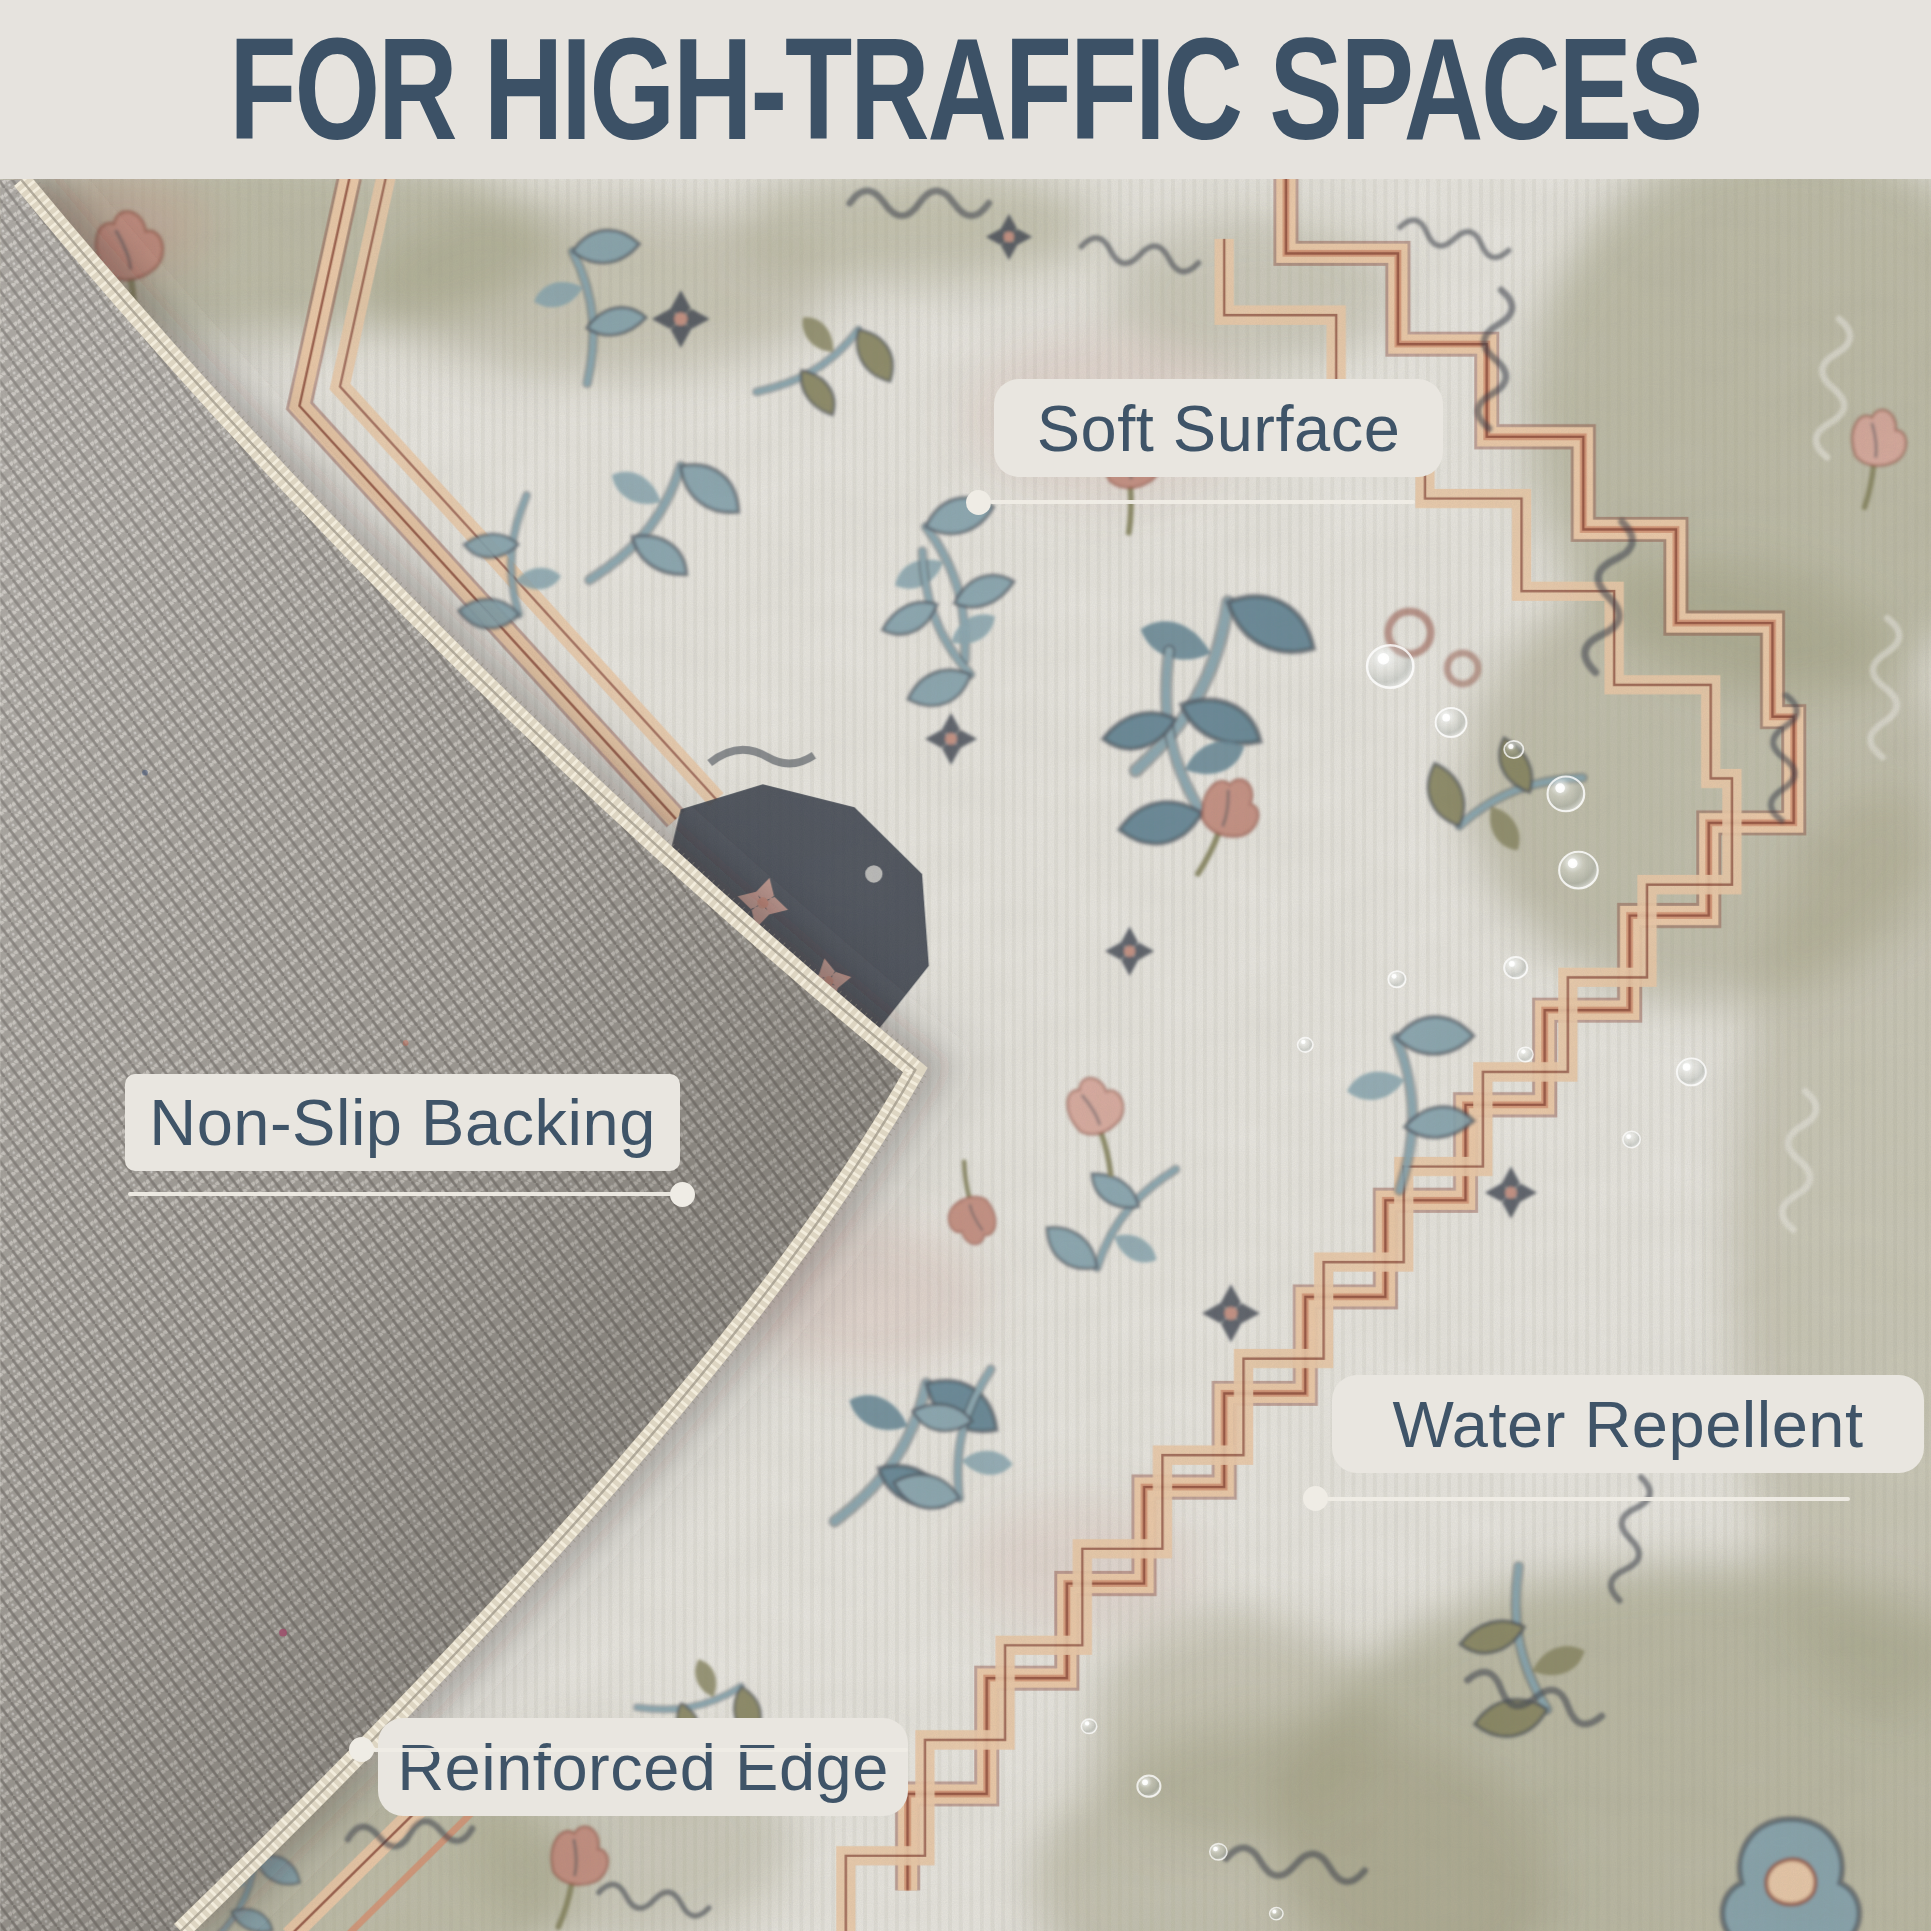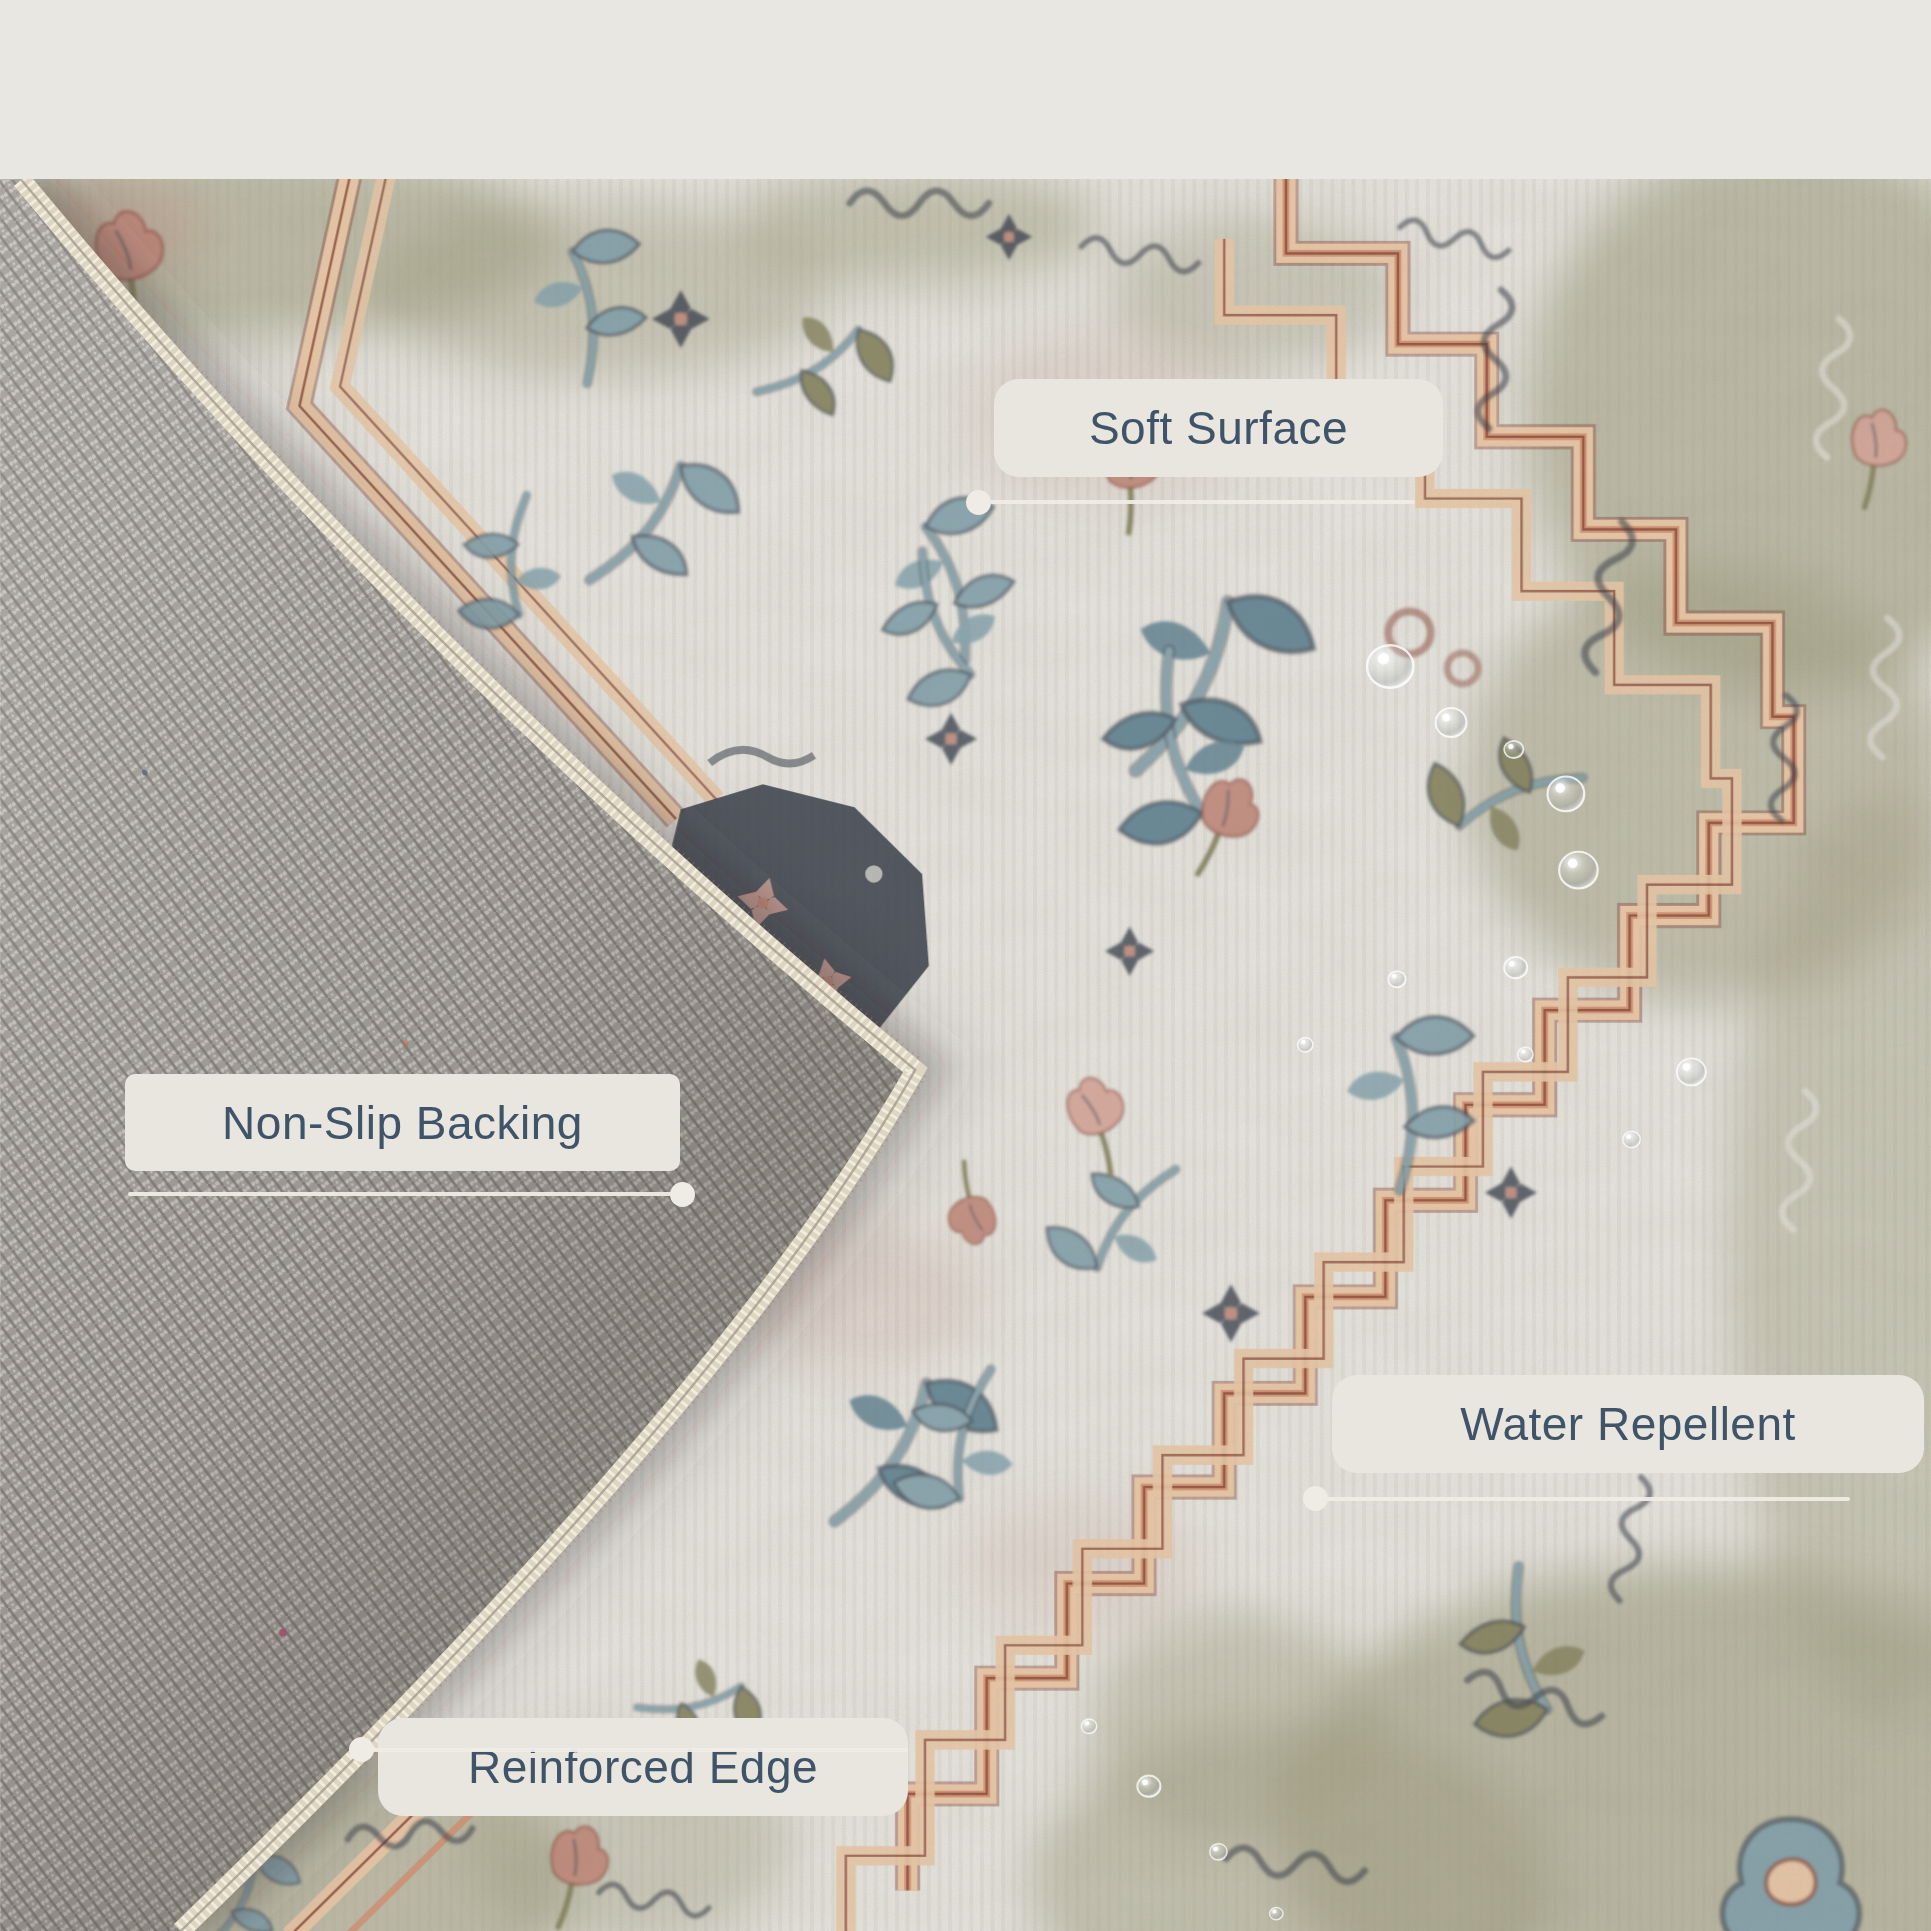--- a/index.html
+++ b/index.html
@@ -67,6 +67,9 @@
 
 <div class="stage">
 
+  <div class="header-band">
+    <h1 class="page-title">FOR HIGH-TRAFFIC SPACES</h1>
+  </div>
 
   <div class="photo">
     <svg viewBox="0 185 2000 1815" xmlns="http://www.w3.org/2000/svg">

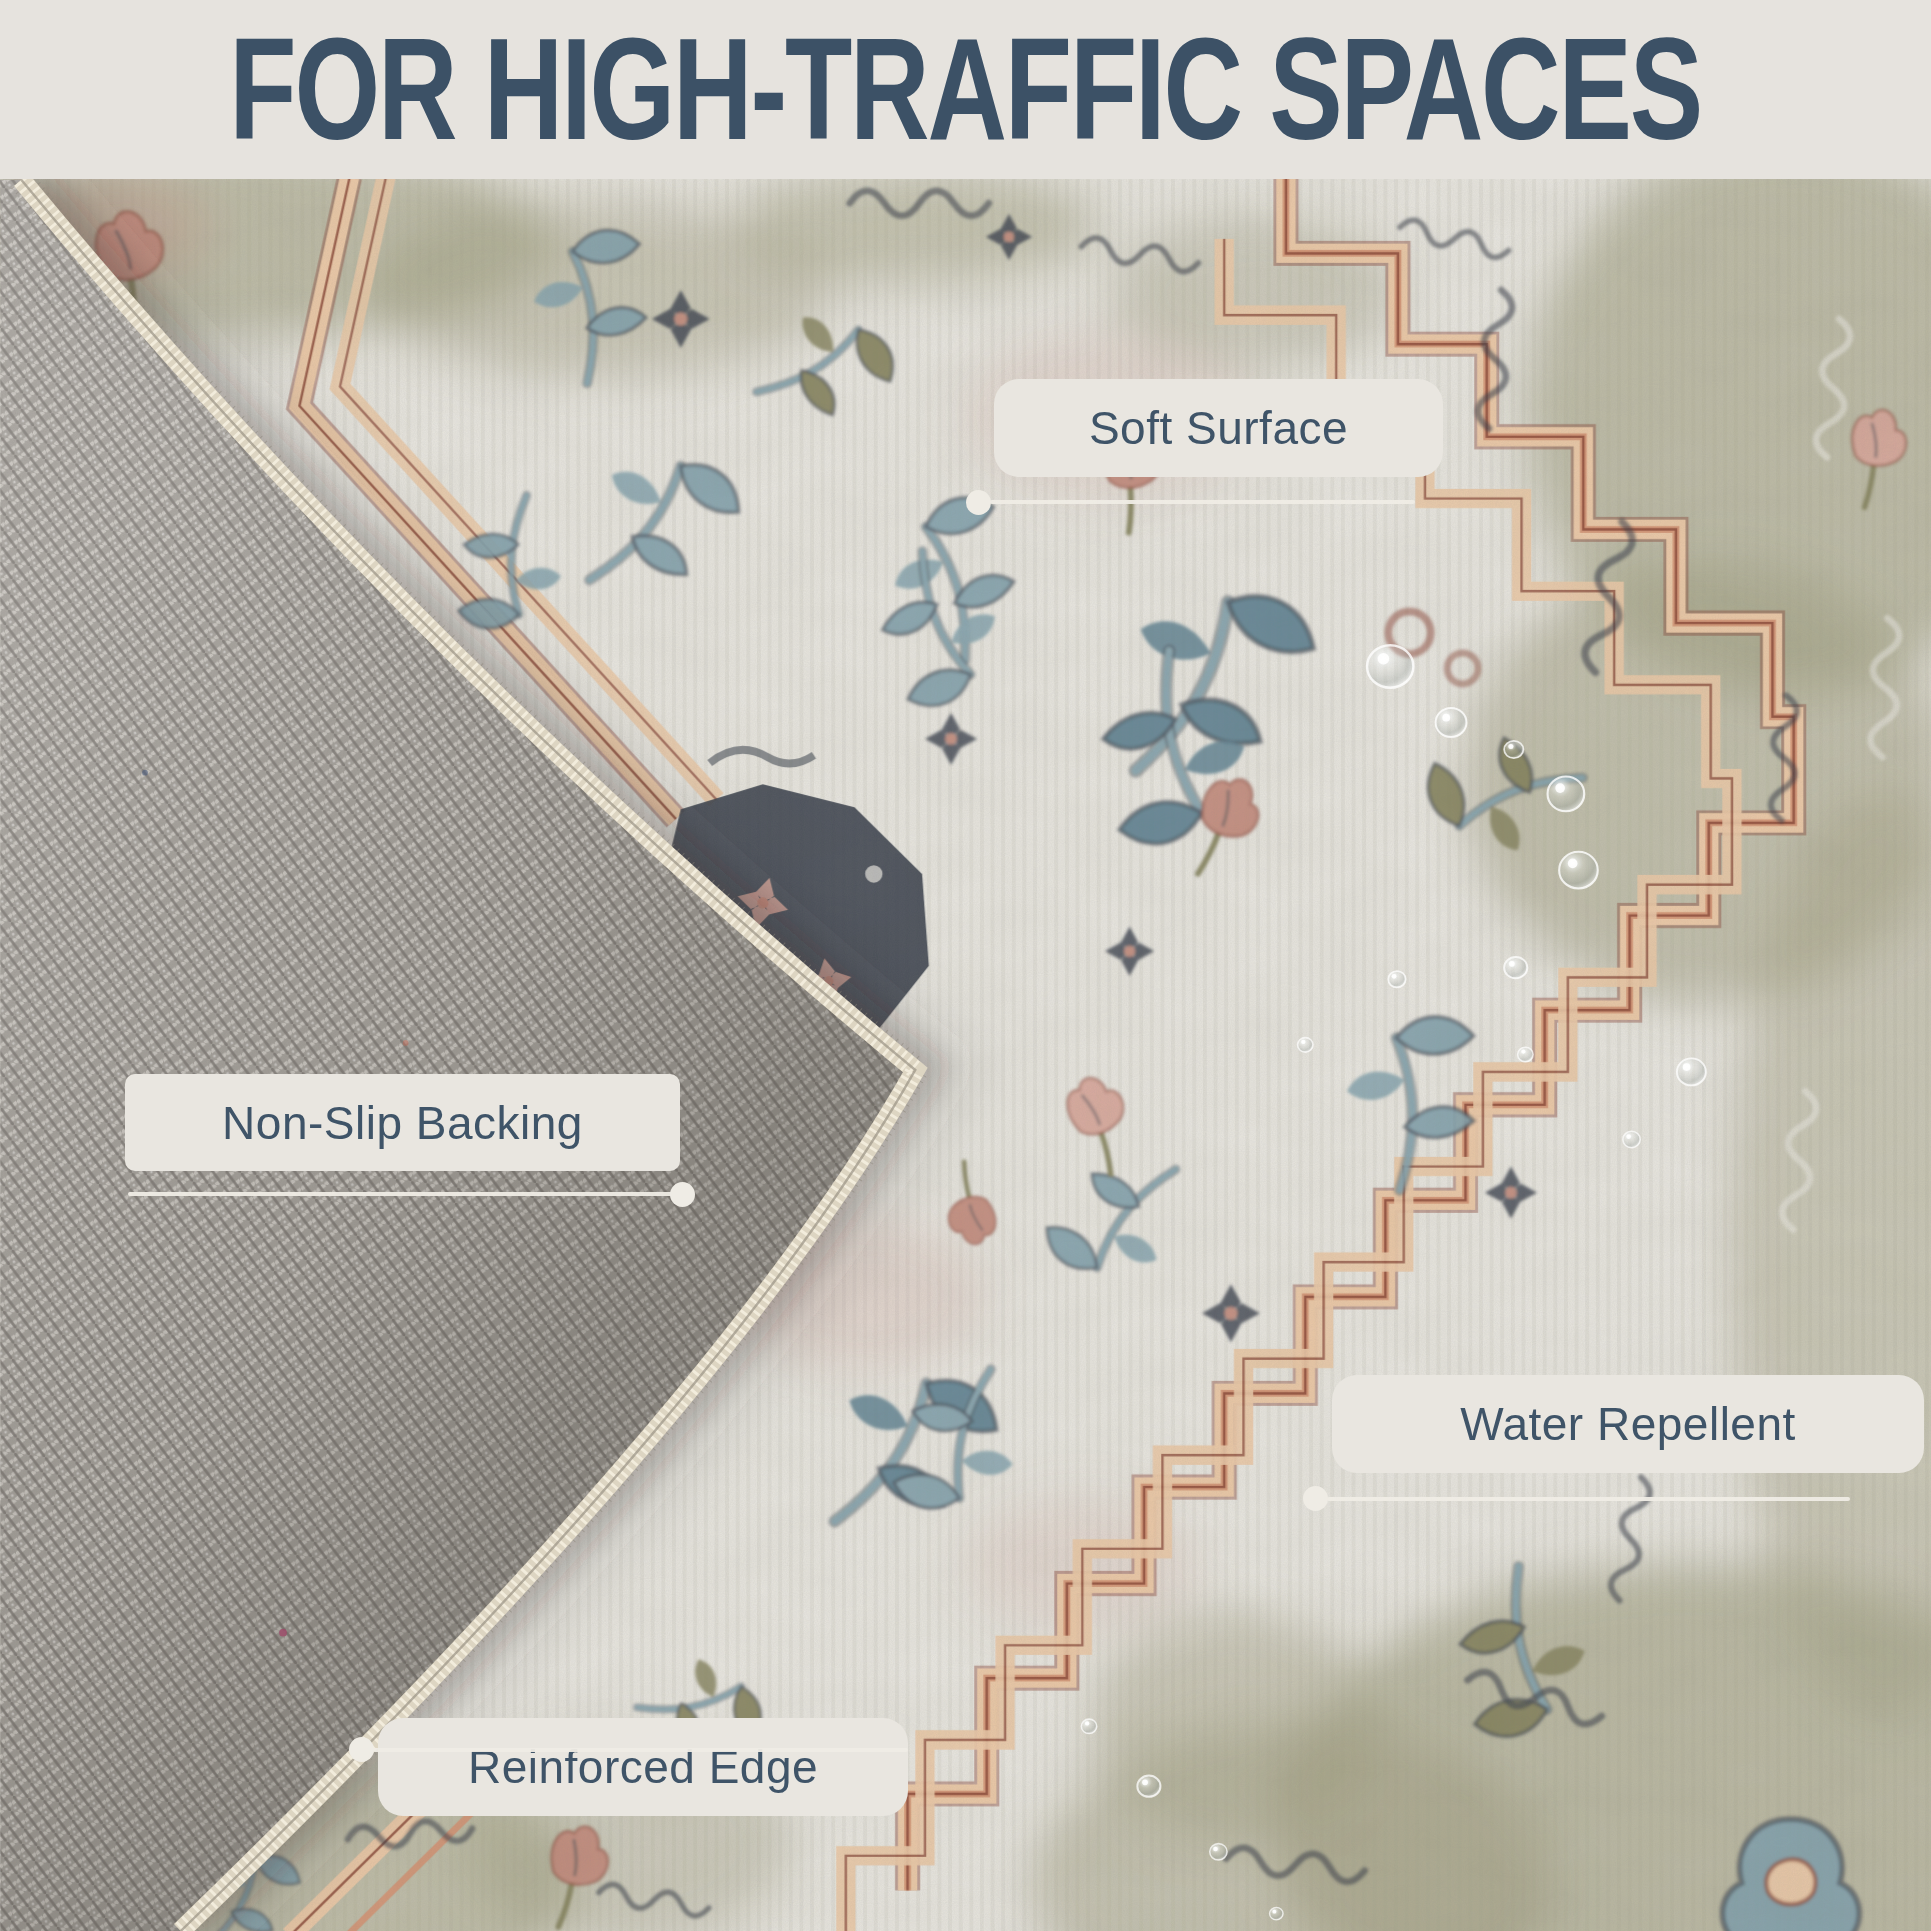--- a/index.html
+++ b/index.html
@@ -50,7 +50,7 @@
   .callout-pill{
     position:absolute;z-index:7;display:flex;align-items:center;justify-content:center;
     background:var(--label-bg,#e9e6e0);border-radius:25px;
-    color:var(--label-text,#3f5468);font-size:46px;font-weight:300;
+    color:var(--label-text,#3f5468);font-size:65px;font-weight:300;
     letter-spacing:0.5px;white-space:nowrap;
   }
   .leader-line{

